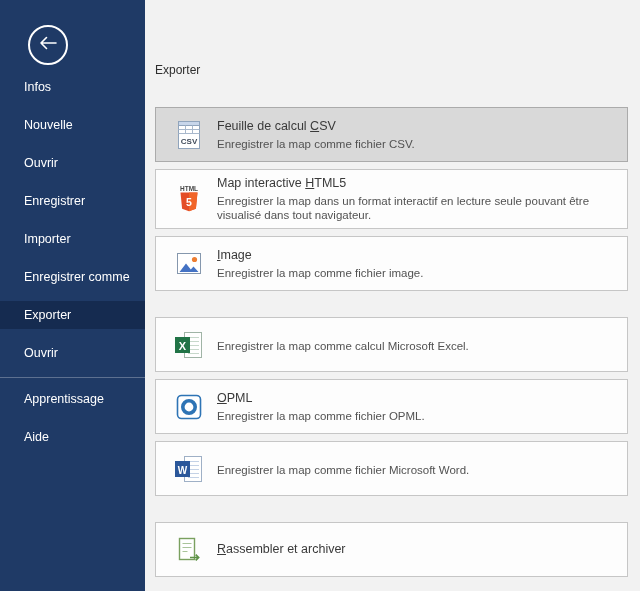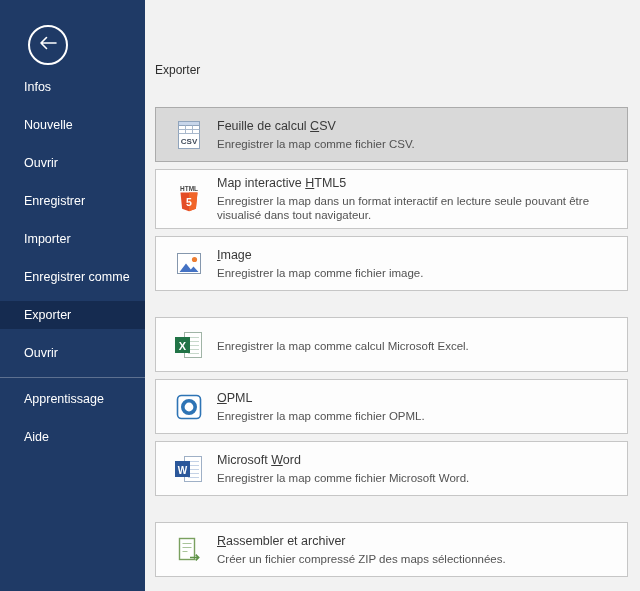--- a/index.html
+++ b/index.html
@@ -167,7 +167,6 @@
               </svg>
             </span>
             <div class="card-text">
-              <div class="card-title"><span>Microsoft </span><span class="mnemo">W</span><span>ord</span></div>
               <div class="card-desc">Enregistrer la map comme fichier Microsoft Word.</div>
             </div>
           </div>

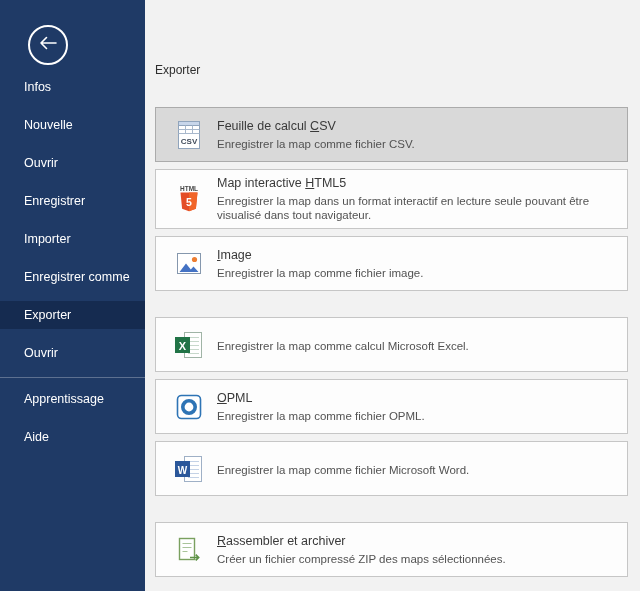--- a/index.html
+++ b/index.html
@@ -182,7 +182,6 @@
             </span>
             <div class="card-text">
               <div class="card-title"><span></span><span class="mnemo">R</span><span>assembler et archiver</span></div>
-              <div class="card-desc">Créer un fichier compressé ZIP des maps sélectionnées.</div>
             </div>
           </div>
         </div>

